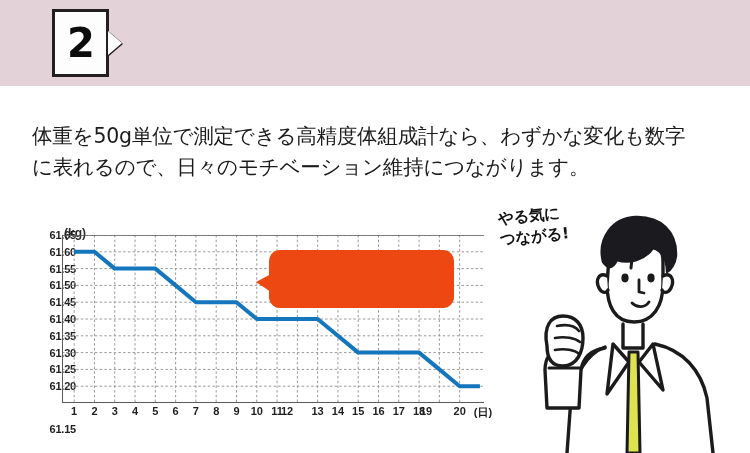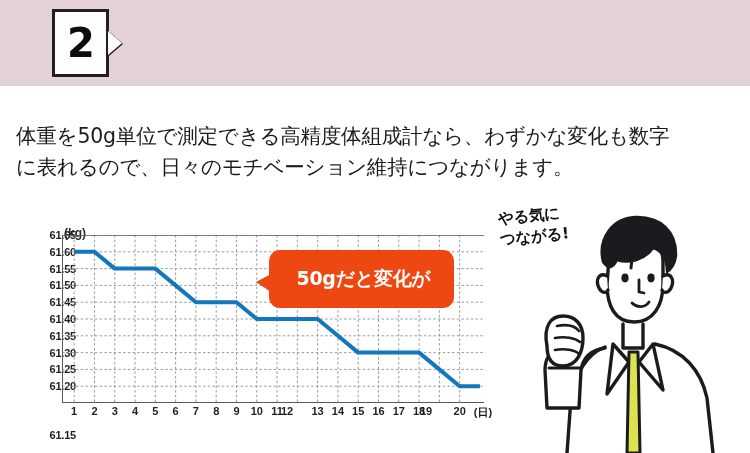--- a/index.html
+++ b/index.html
@@ -69,7 +69,7 @@
   
   #lead-paragraph {
     position: absolute;
-    left: 16px; top: 100px;
+    left: 32px; top: 100px;
     width: 672px;
     font-size: 20.5px;
     line-height: 1.52;

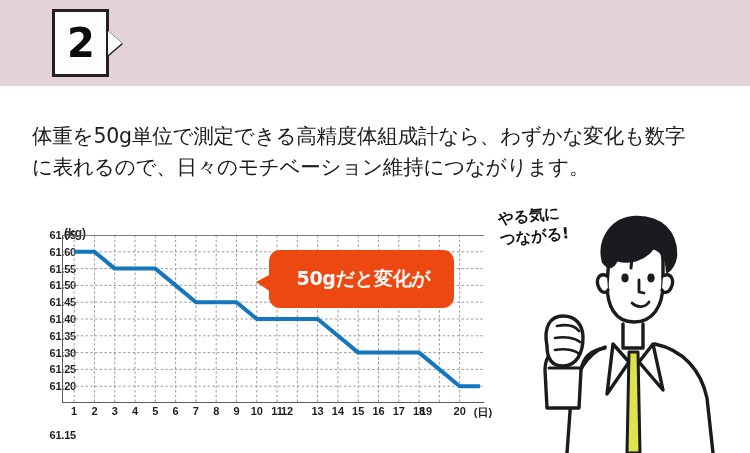--- a/index.html
+++ b/index.html
@@ -289,7 +289,6 @@
 
 <div id="chart-callout">
   <div id="callout-tail"></div>
-  <div class="cline">50gだと変化が</div>
 </div>
 
 <svg id="person-illustration" viewBox="0 0 263 255">

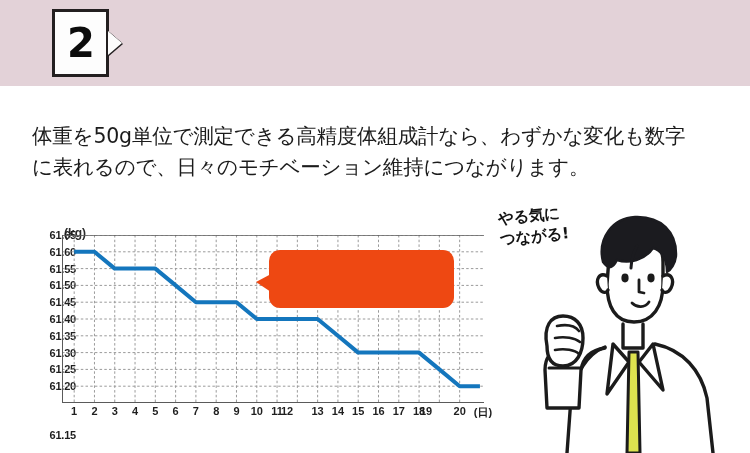--- a/index.html
+++ b/index.html
@@ -217,7 +217,7 @@
       <div class="ytick" style="top: 117.6px;">61.30</div>
       <div class="ytick" style="top: 134.4px;">61.25</div>
       <div class="ytick" style="top: 151.2px;">61.20</div>
-      <div class="ytick" style="top: 164px; margin-top: 36px;">61.15</div>
+      <div class="ytick" style="top: 158px; margin-top: 36px;">61.15</div>
     </div>
   <div id="plot-area">
     <svg id="plot-frame" viewBox="0 0 422 168" preserveAspectRatio="none">

